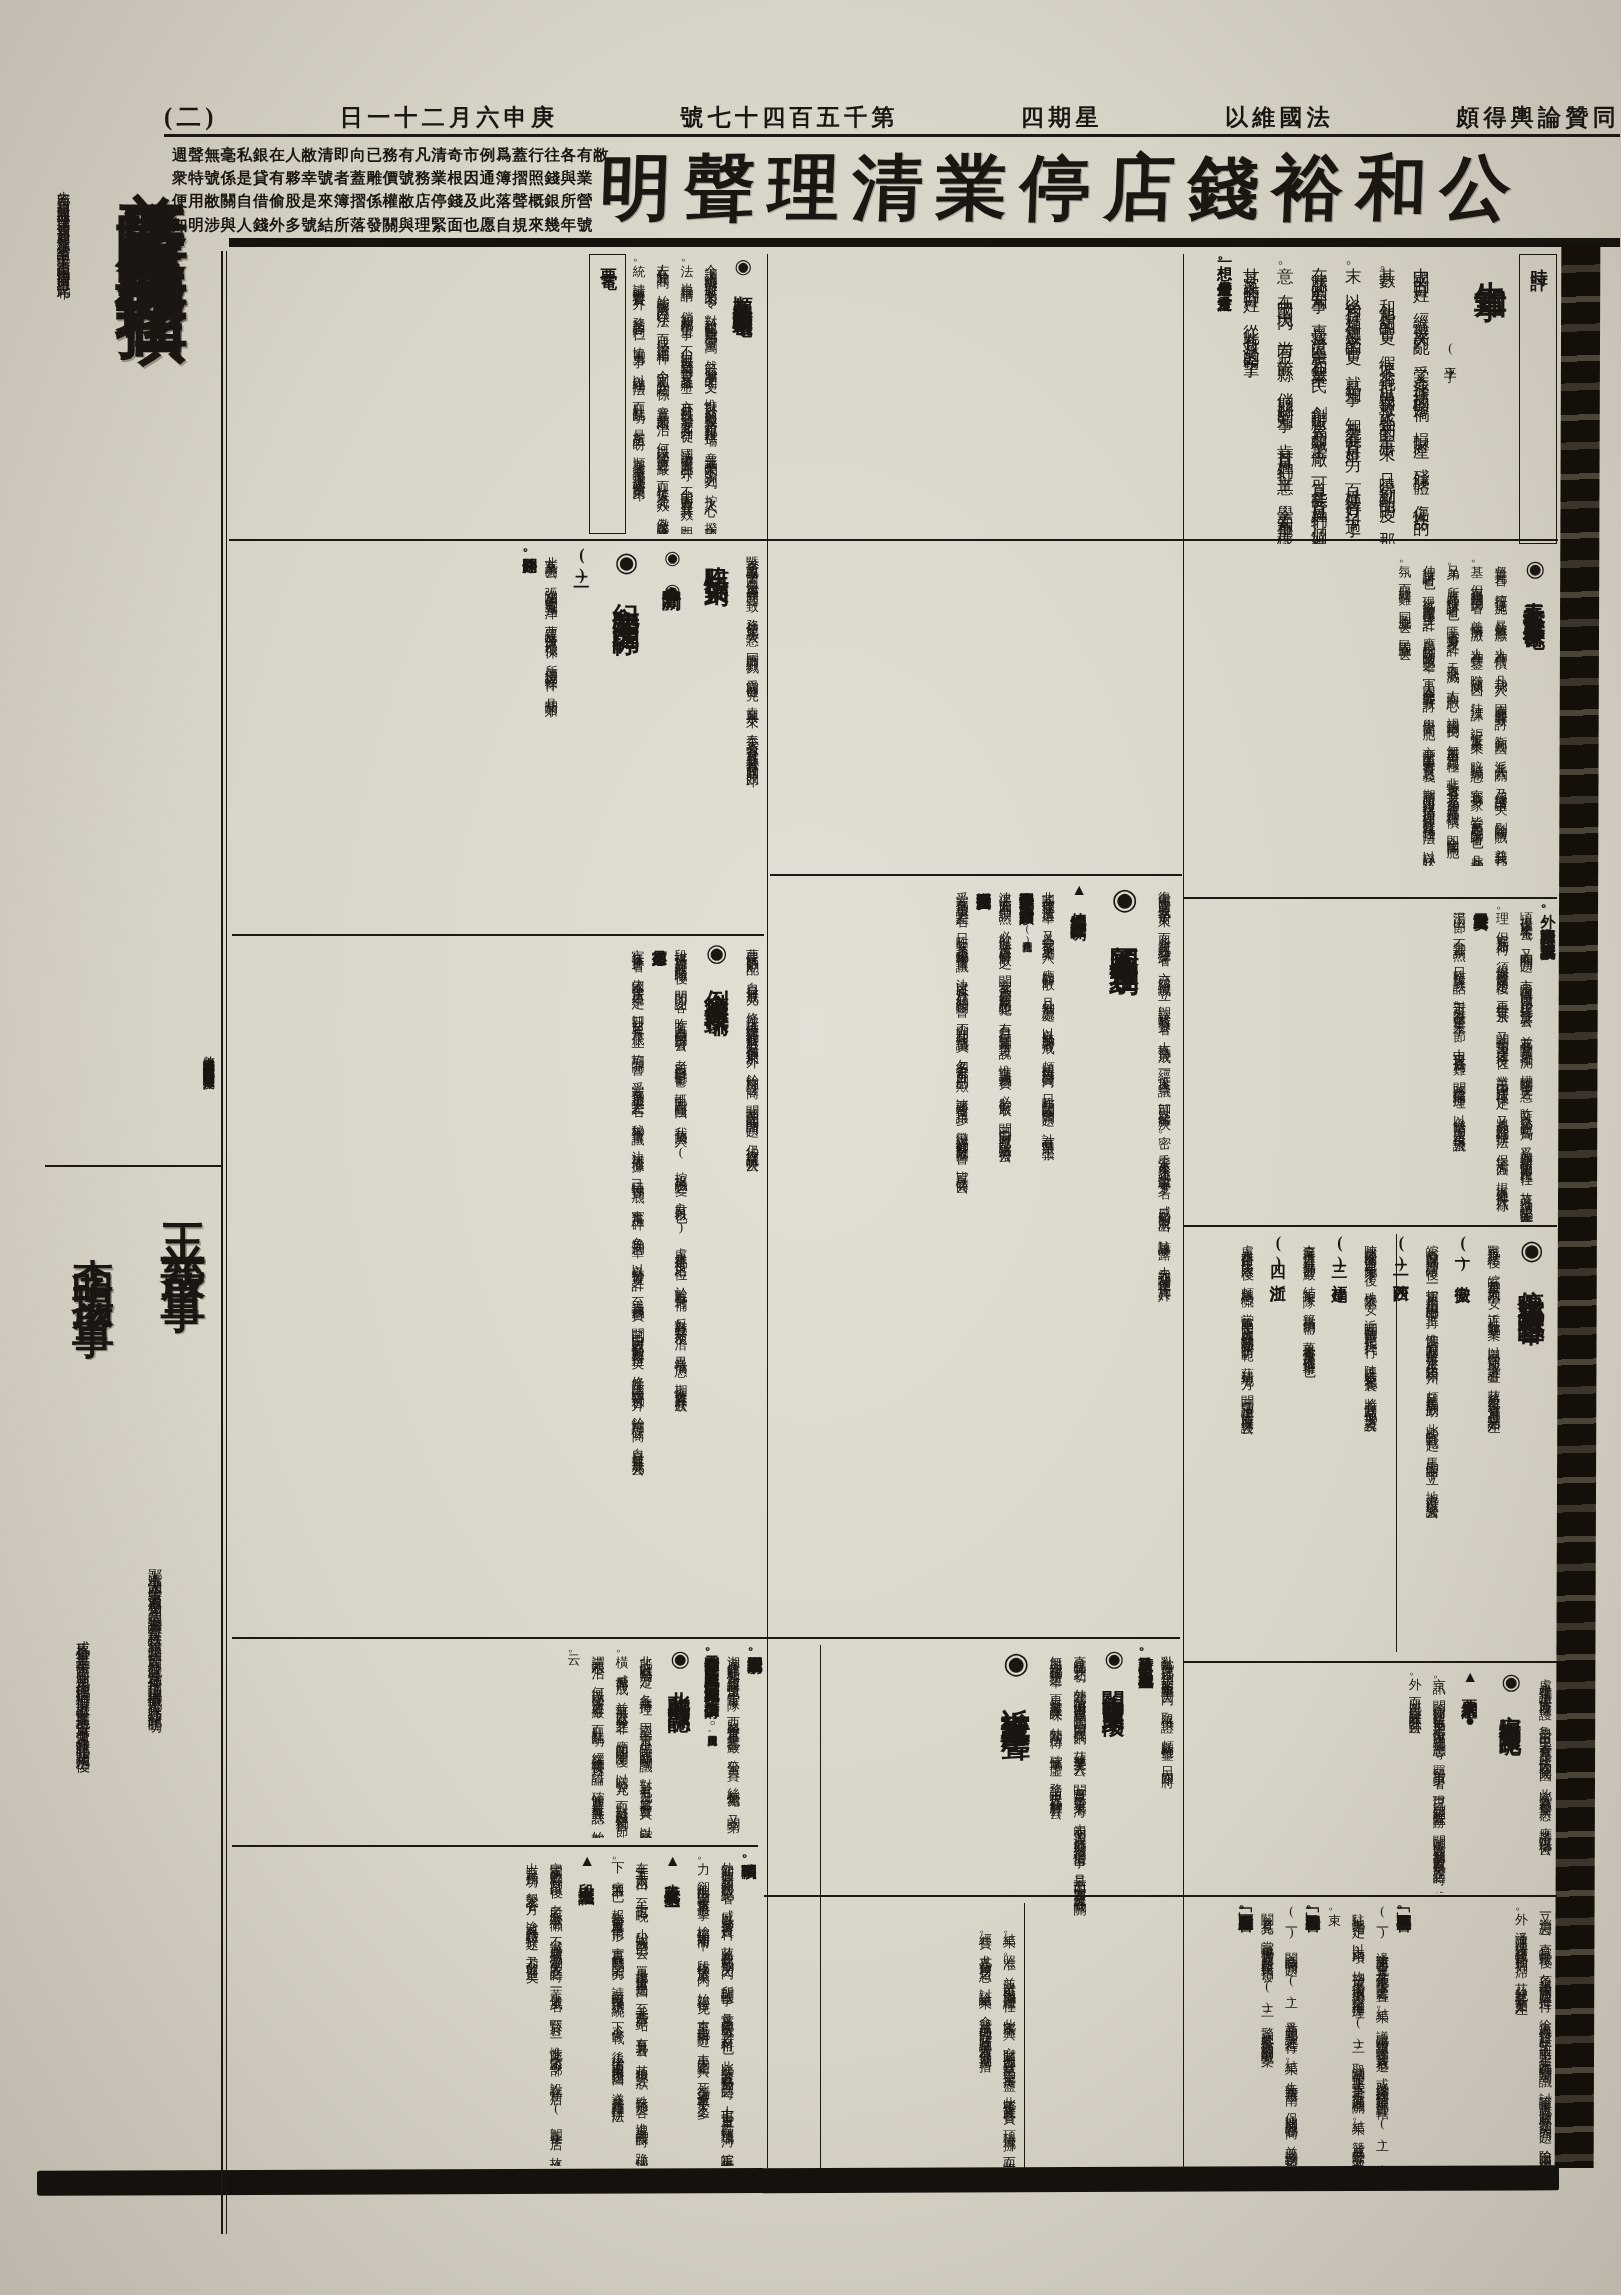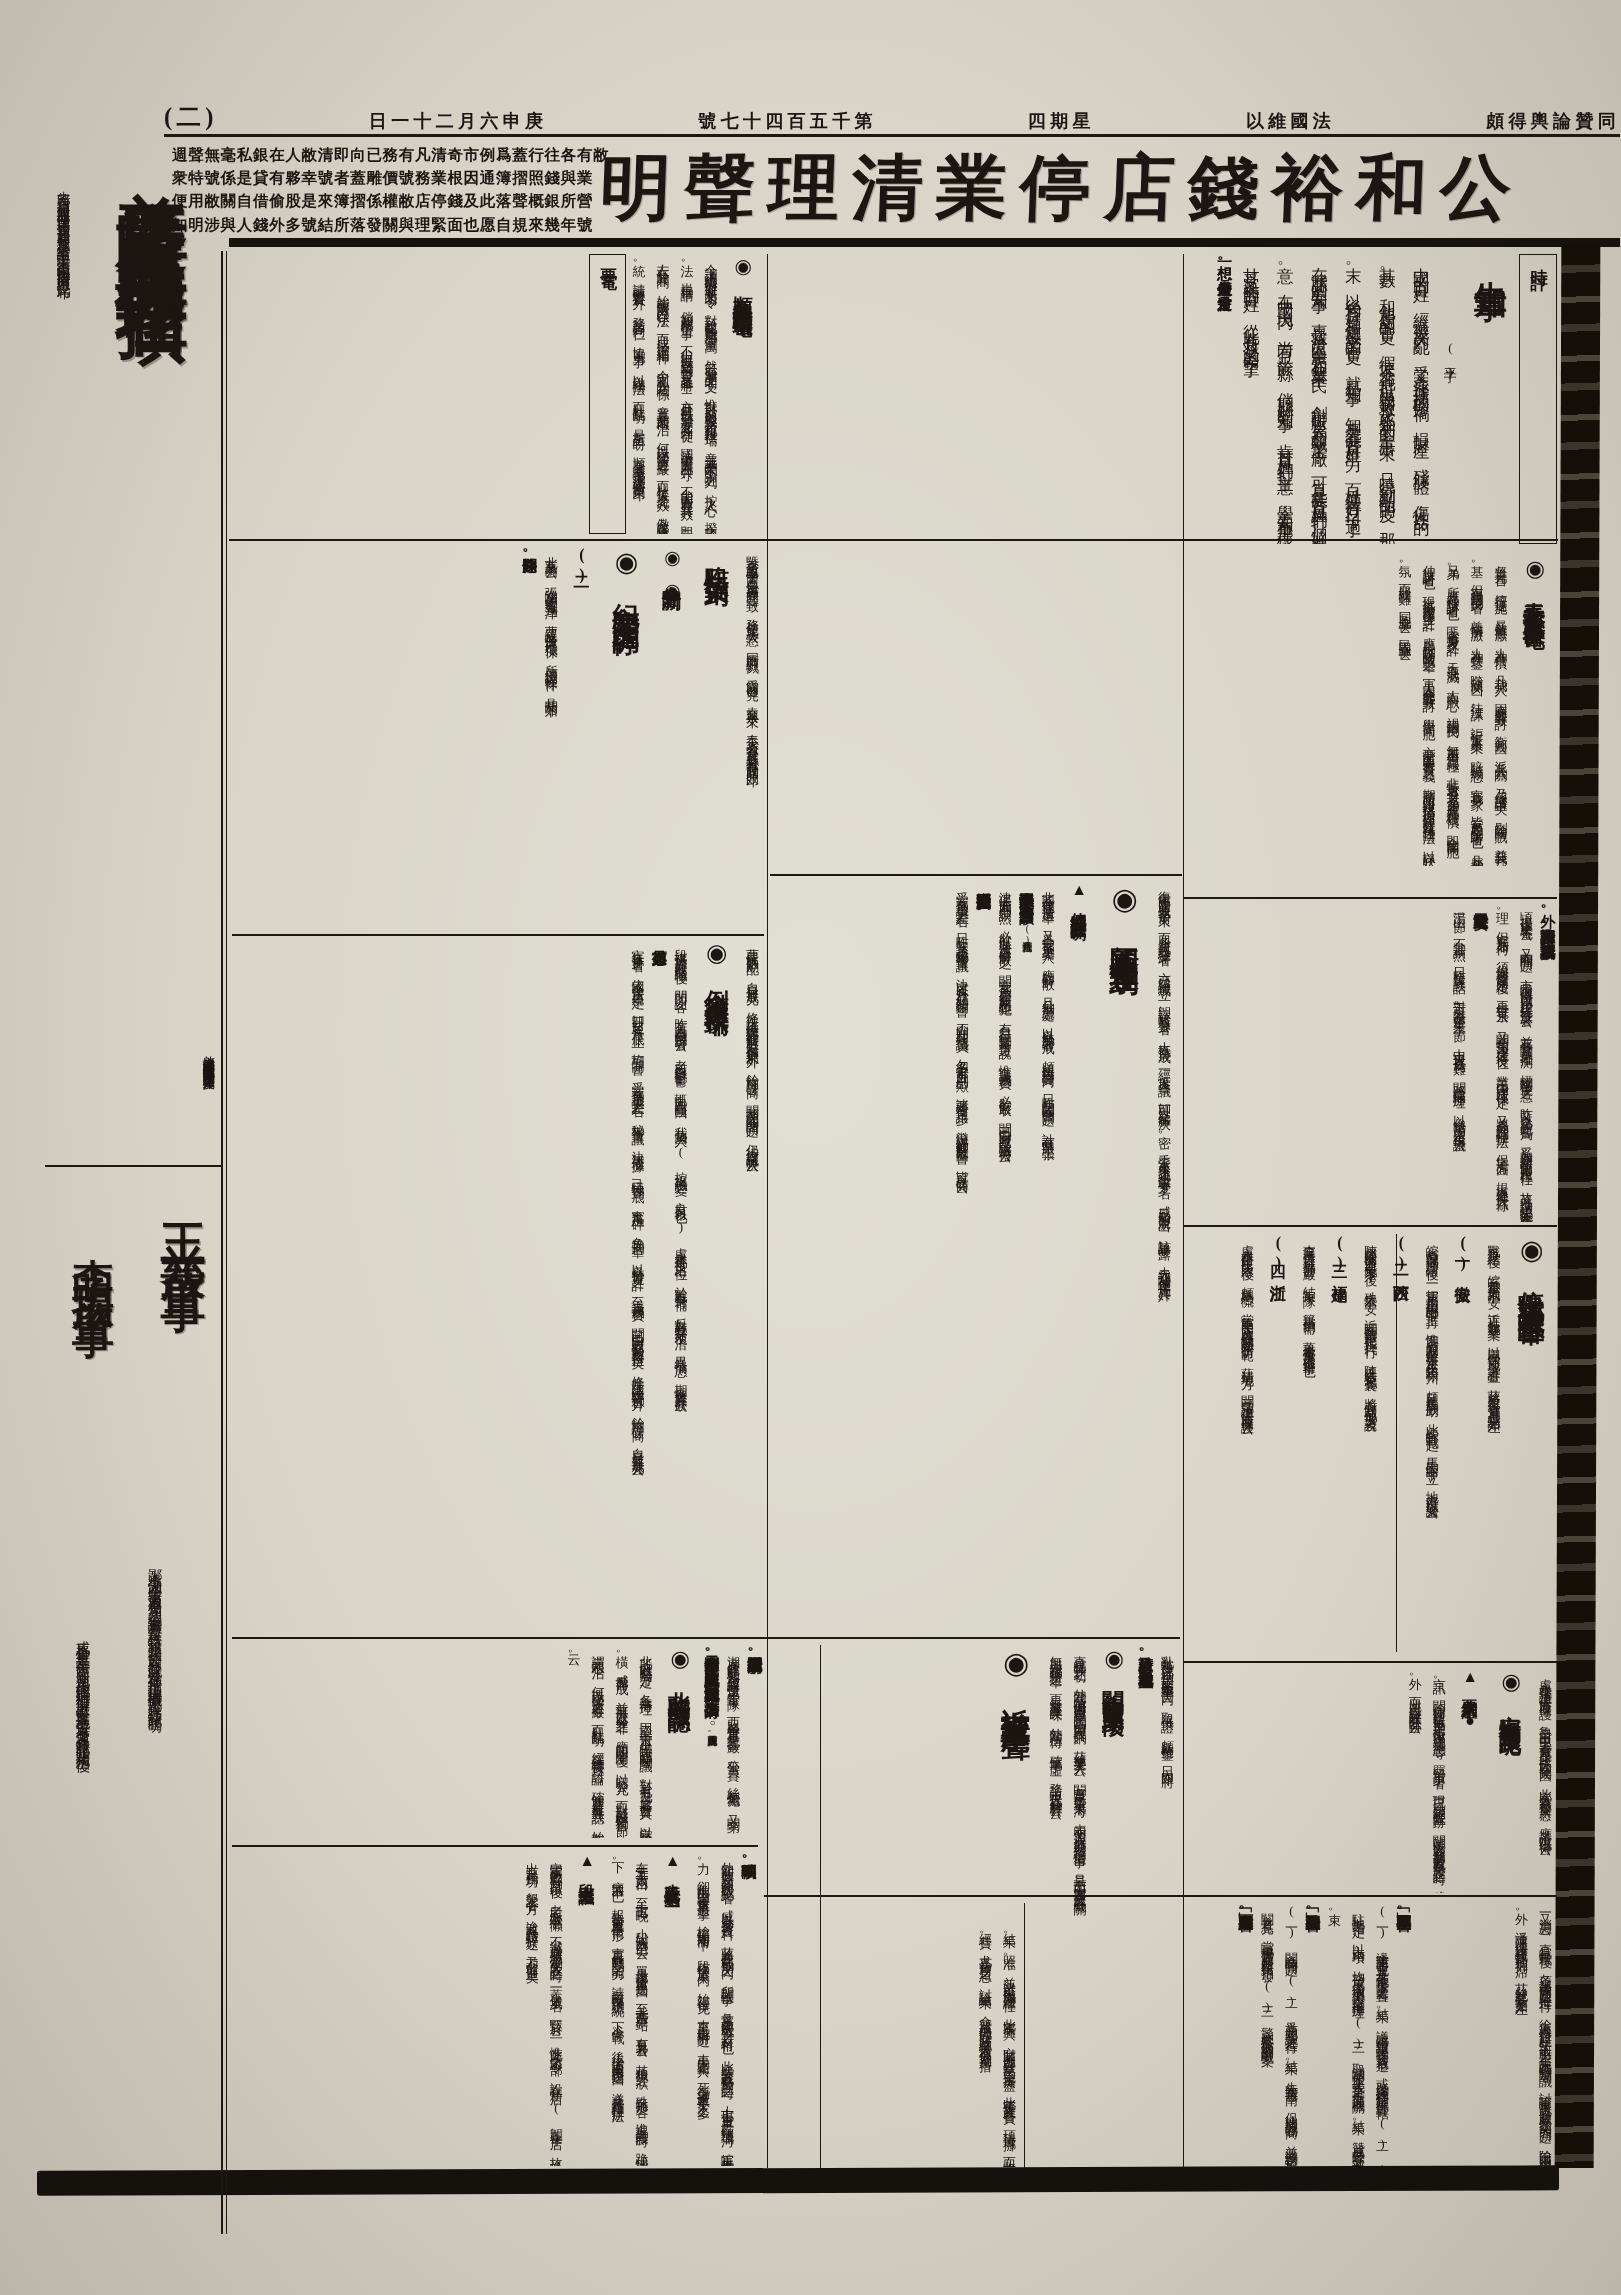--- a/index.html
+++ b/index.html
@@ -21,7 +21,7 @@
   
   .masthead-row{position:absolute;left:164px;top:61px;width:1456px;height:72px;
     display:flex;flex-direction:row-reverse;justify-content:space-between;align-items:flex-end;}
-  .masthead-row .hitem{font-size:18px;letter-spacing:4.3px;font-weight:bold;white-space:nowrap;}
+  .masthead-row .hitem{font-size:23px;letter-spacing:4.3px;font-weight:bold;white-space:nowrap;}
   .masthead-row .paper{font-size:42px;letter-spacing:40px;font-weight:bold;padding-left:40px;}
   .masthead-row .pagenum{font-size:24.5px;}
   

